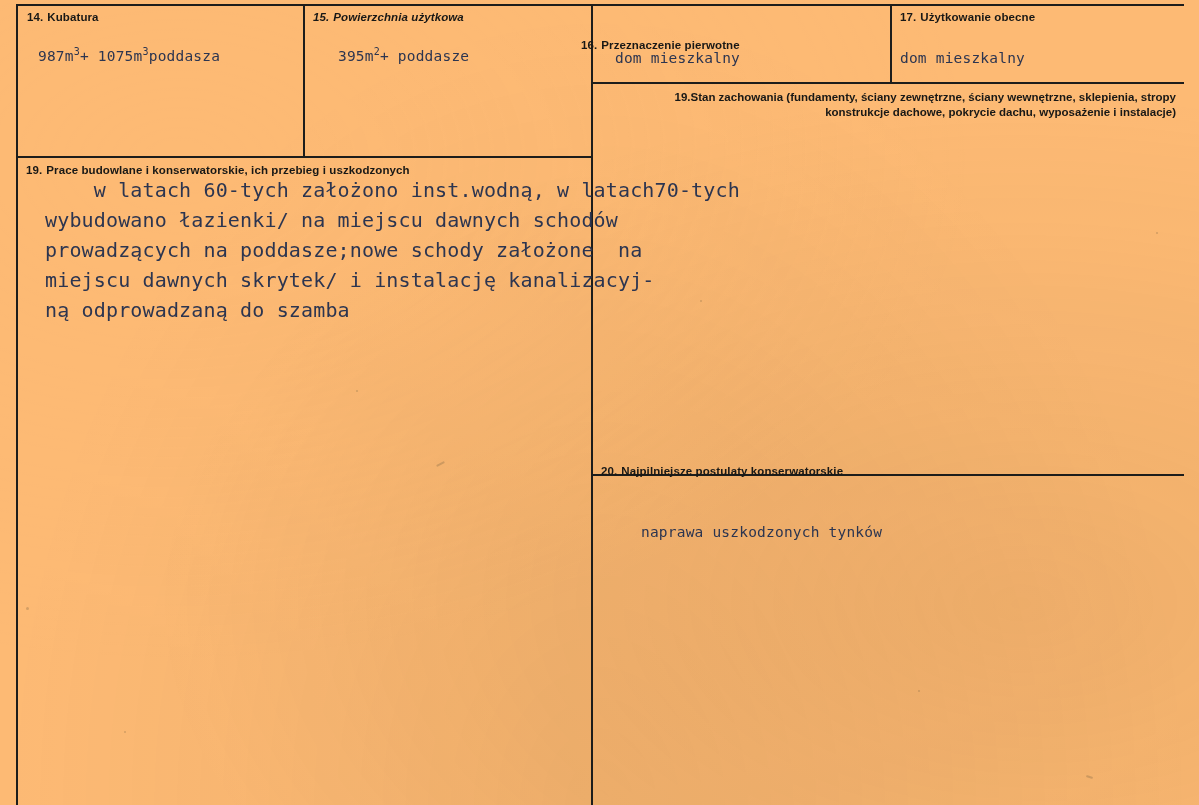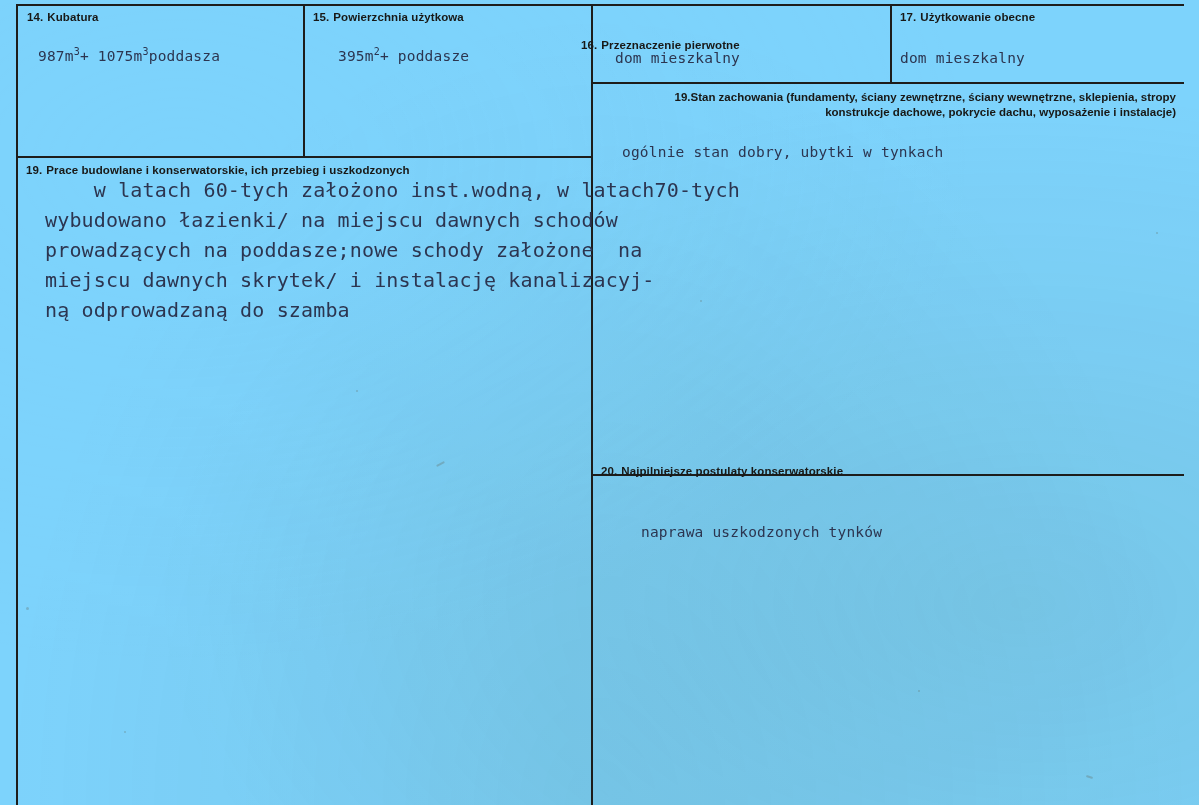--- a/index.html
+++ b/index.html
@@ -14,7 +14,7 @@
     position: relative;
     width: 1199px;
     height: 805px;
-    background: #7dd3fc;
+    background: #fdba74;
     overflow: hidden;
   }
   

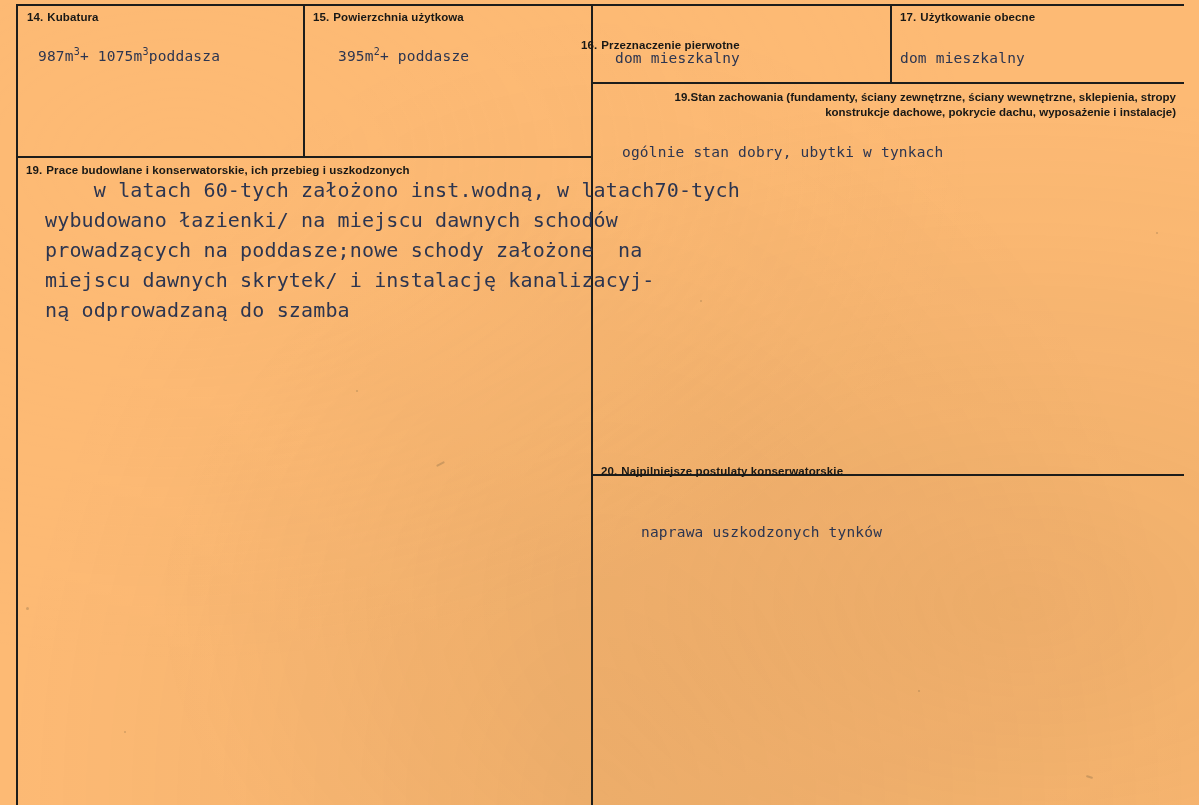--- a/index.html
+++ b/index.html
@@ -118,7 +118,7 @@
   </div>
   <div class="typed" style="left:38px; top:42px;">987m<sup>3</sup>+ 1075m<sup>3</sup>poddasza</div>
 
-  <div class="field-label" style="left:313px; top:10px;">
+  <div class="field-label" style="left:313px; top:10px;font-style:italic;">
     <span class="num">15.</span><span>Powierzchnia użytkowa</span>
   </div>
   <div class="typed" style="left:338px; top:42px;">395m<sup>2</sup>+ poddasze</div>

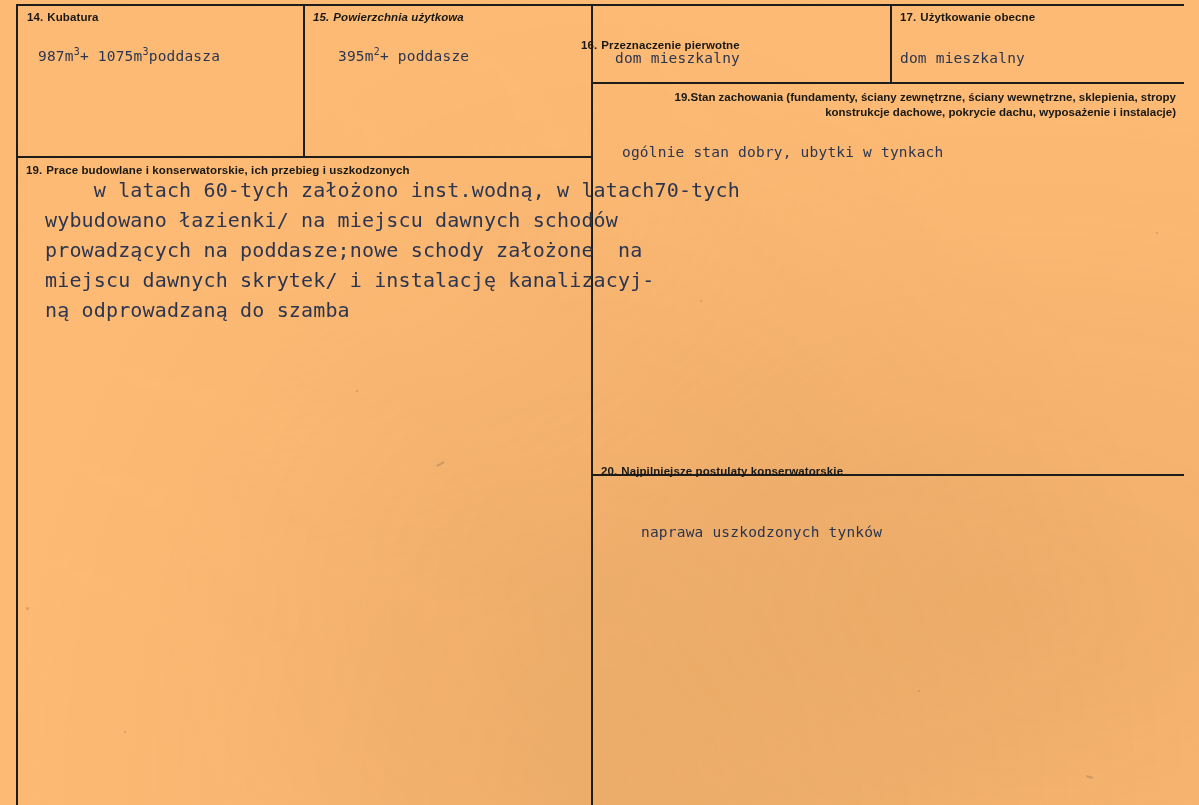--- a/index.html
+++ b/index.html
@@ -137,7 +137,6 @@
     <span class="num">19.</span><span>Stan zachowania (fundamenty, ściany zewnętrzne, ściany wewnętrzne, sklepienia, stropy</span>
     <span class="l2">konstrukcje dachowe, pokrycie dachu, wyposażenie i instalacje)</span>
   </div>
-  <div class="typed" style="left:622px; top:138px;">ogólnie stan dobry, ubytki w tynkach</div>
 
   <div class="field-label" style="left:26px; top:163px;">
     <span class="num">19.</span><span>Prace budowlane i konserwatorskie, ich przebieg i uszkodzonych</span>

